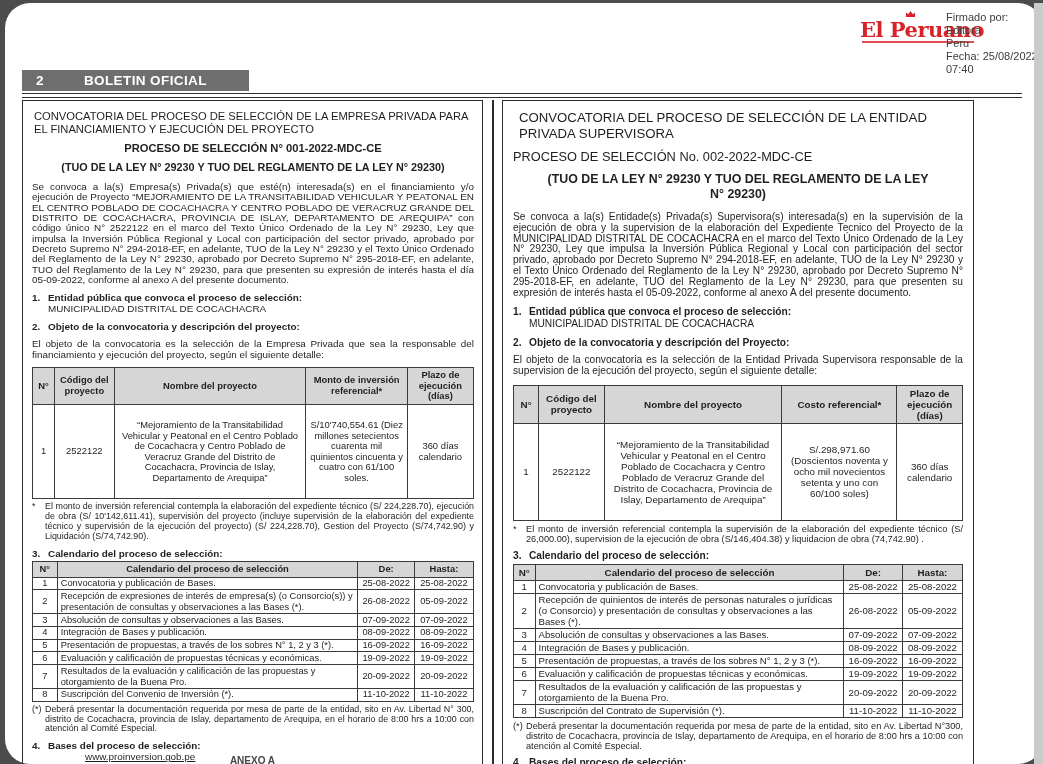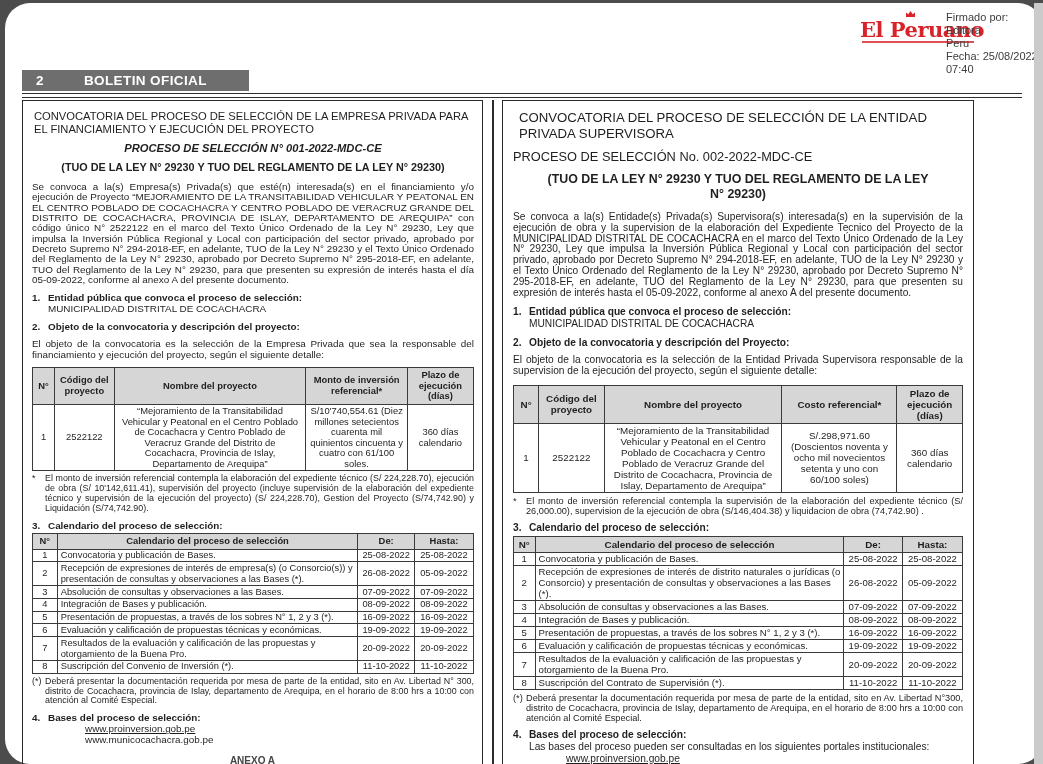--- a/index.html
+++ b/index.html
@@ -36,7 +36,7 @@
 
   .t1{font-weight:normal;text-align:left;}
   .boxL .t1{font-size:11.2px;line-height:13px;margin:0 2px 6px;}
-  .boxL .t2{font-weight:bold;text-align:center;font-size:11.2px;margin-bottom:7px;font-style:italic;}
+  .boxL .t2{font-weight:bold;text-align:center;font-size:11.2px;margin-bottom:7px;}
   .boxL .t3{font-weight:bold;text-align:center;font-size:10.8px;margin-bottom:9px;}
   .boxR .t1{font-size:13.2px;line-height:16px;margin:0 6px 7px;}
   .boxR .t2{font-weight:normal;text-align:left;font-size:12.8px;margin-bottom:8px;}

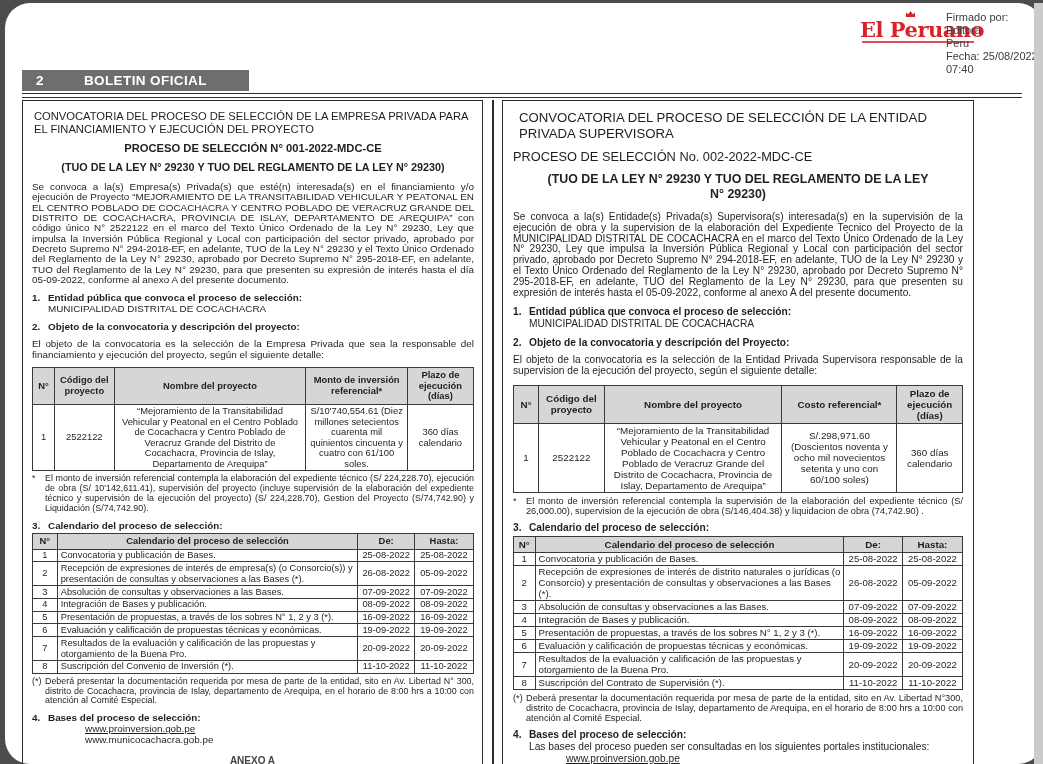--- a/index.html
+++ b/index.html
@@ -57,7 +57,7 @@
   th{background:#d6d6d6;font-weight:bold;text-align:center;padding:2px 2px;}
   .boxL th{font-size:9.4px;line-height:10.6px;}
   .boxR th{font-size:9.8px;line-height:11px;}
-  .ptable td{text-align:center;padding:1px 3px;}
+  .ptable td{text-align:center;padding:15px 3px;}
   .boxL .ptable td{font-size:9.4px;line-height:10.6px;}
   .boxR .ptable td{font-size:9.8px;line-height:11px;}
   .ctable td{padding:.5px 3px;}

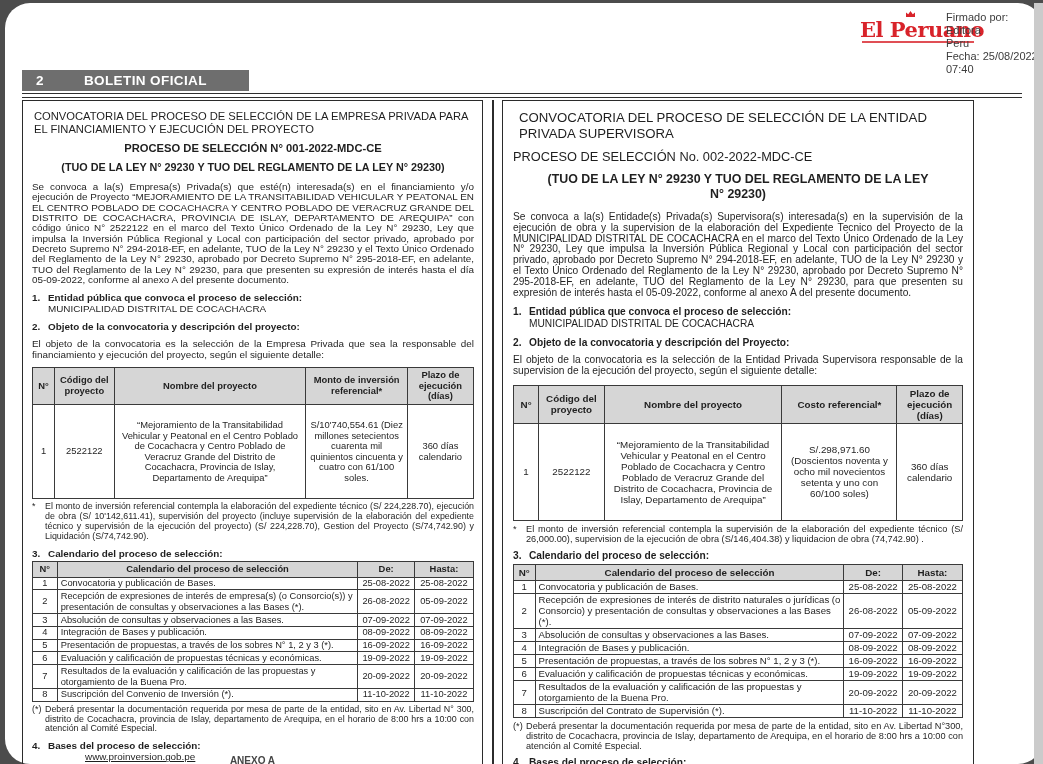--- a/index.html
+++ b/index.html
@@ -334,7 +334,7 @@
           </tr>
           <tr>
             <td>2</td>
-            <td>Recepción de expresiones de interés de  distrito naturales o jurídicas (o Consorcio) y presentación de consultas y observaciones a las Bases (*).</td>
+            <td>Recepción de quinientos de interés de  personas naturales o jurídicas (o Consorcio) y presentación de consultas y observaciones a las Bases (*).</td>
             <td>26-08-2022</td>
             <td>05-09-2022</td>
           </tr>

